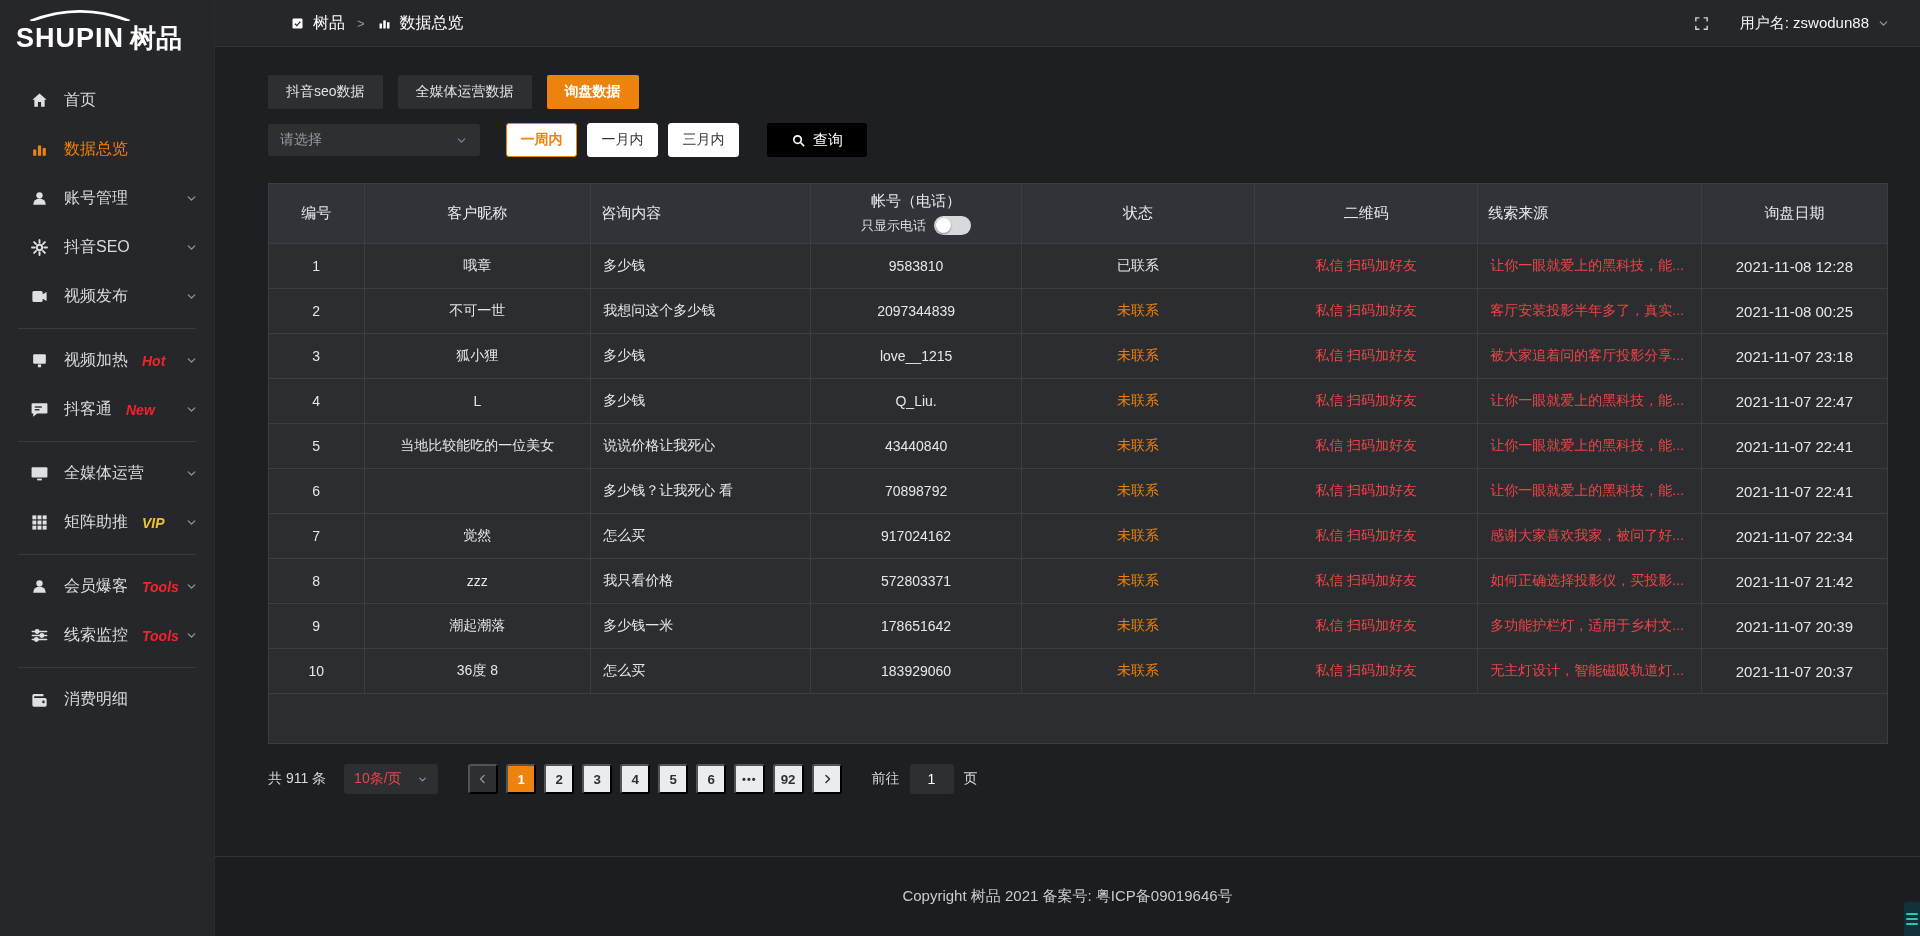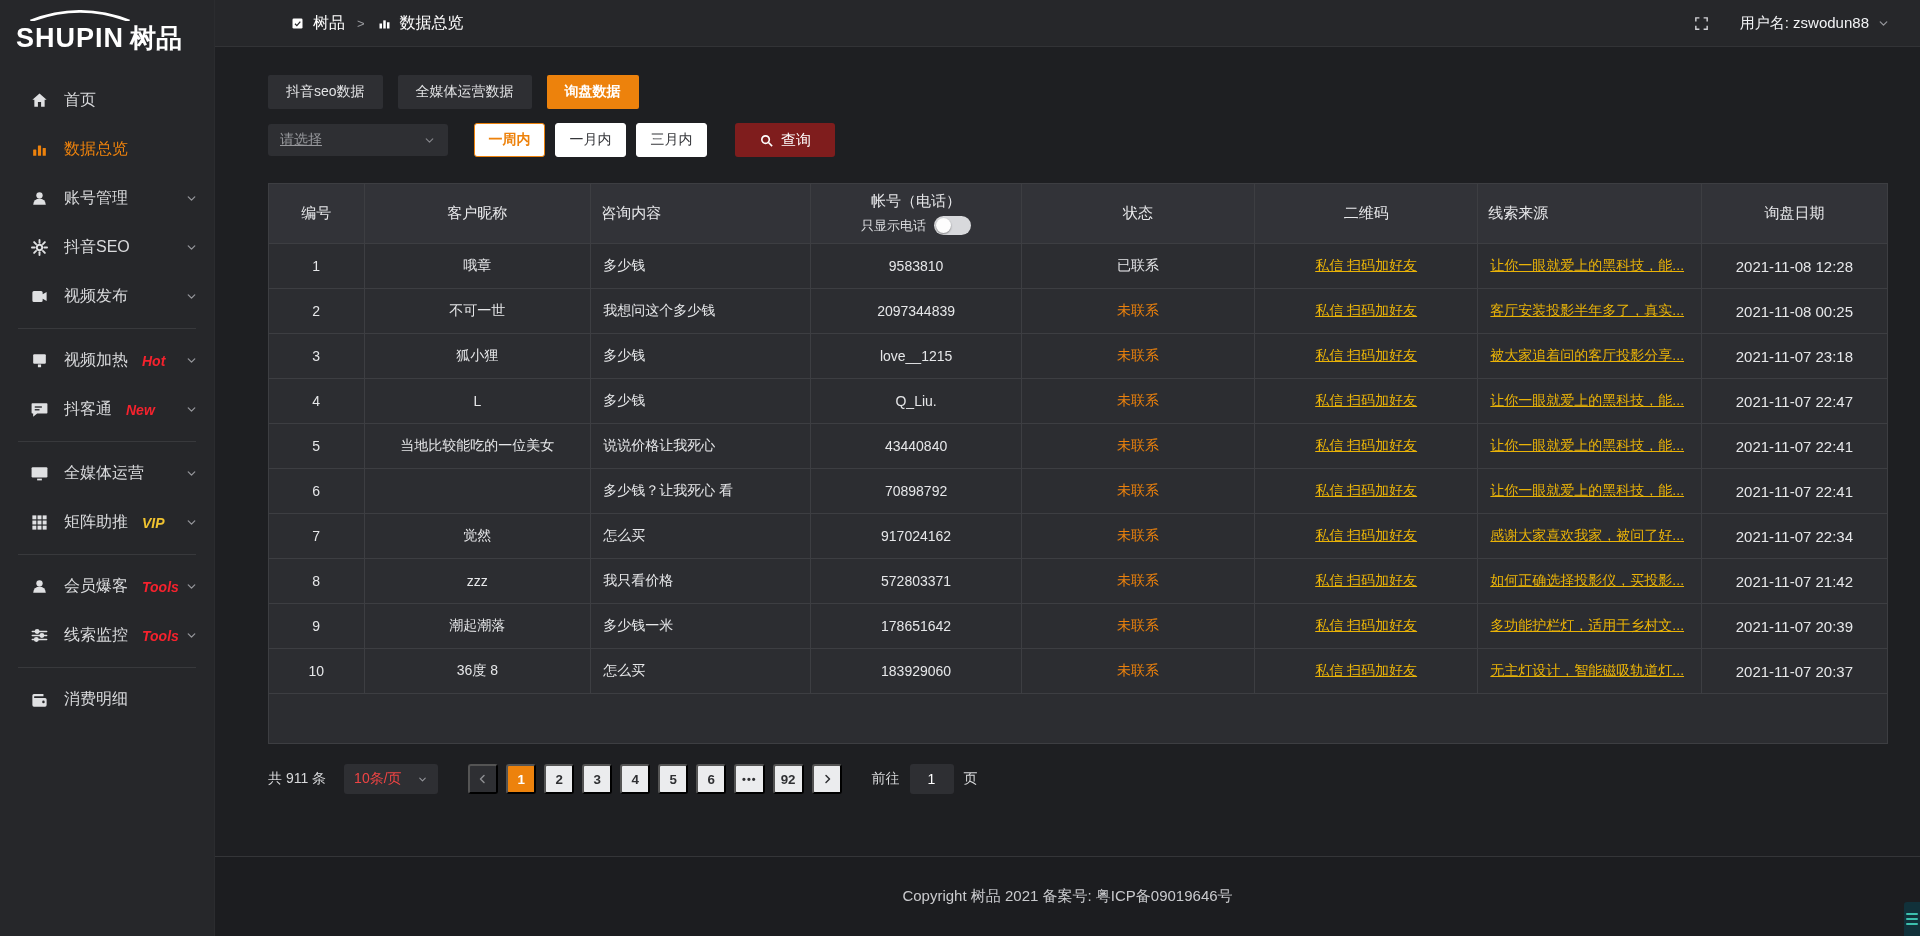--- a/index.html
+++ b/index.html
@@ -45,7 +45,7 @@
   .tab.active { background:#ed820c; color:#ffffff; font-weight:700; }
 
   .filter-row { margin-top:14px; display:flex; align-items:center; }
-  .select { width:180px; height:32px; background:#2e2f33; border-radius:3px; display:flex; align-items:center; justify-content:space-between; padding:0 12px; color:#97989c; font-size:14px; cursor:pointer;text-decoration:underline; }
+  .select { width:212px; height:32px; background:#2e2f33; border-radius:3px; display:flex; align-items:center; justify-content:space-between; padding:0 12px; color:#97989c; font-size:14px; cursor:pointer; }
   .select .side-arrow { color:#84858a; }
   .ranges { display:flex; gap:10px; margin-left:26px; }
   .range-btn { min-width:71px; height:34px; padding:0 12px; background:#ffffff; color:#35363a; border:1px solid #ffffff; border-radius:3px; font-size:14px; display:flex; align-items:center; justify-content:center; cursor:pointer; }

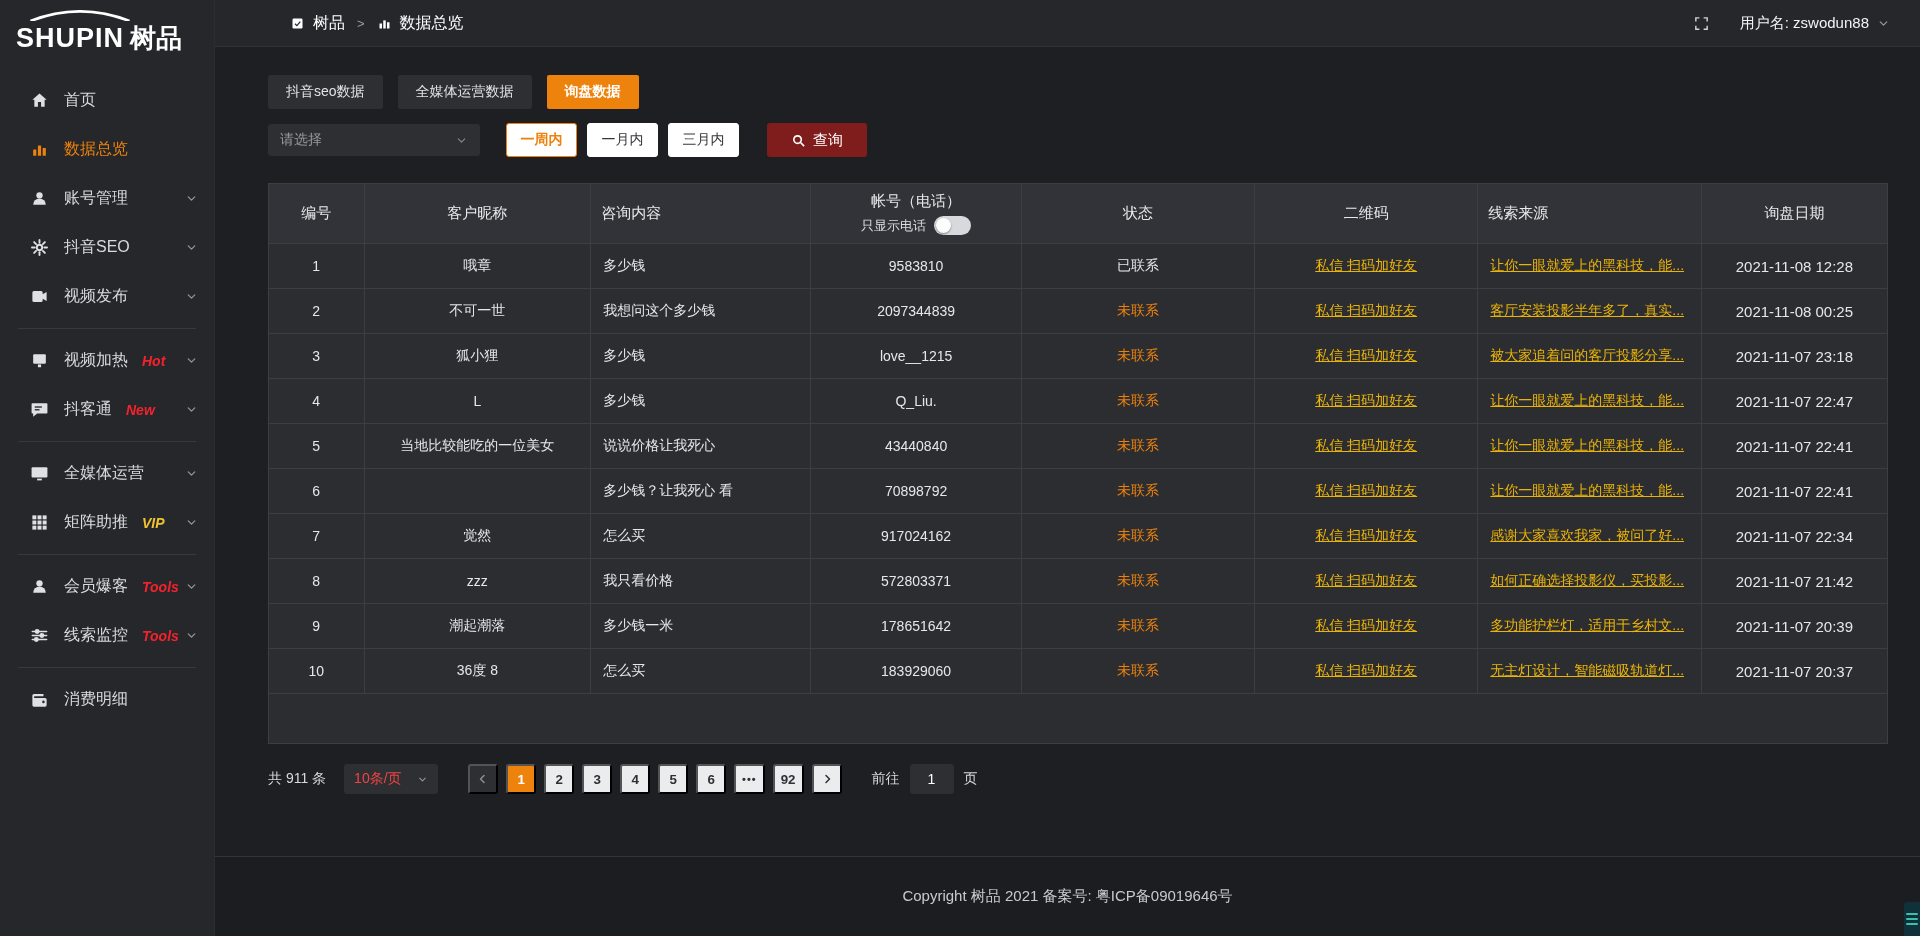--- a/index.html
+++ b/index.html
@@ -50,7 +50,7 @@
   .ranges { display:flex; gap:10px; margin-left:26px; }
   .range-btn { min-width:71px; height:34px; padding:0 12px; background:#ffffff; color:#35363a; border:1px solid #ffffff; border-radius:3px; font-size:14px; display:flex; align-items:center; justify-content:center; cursor:pointer; }
   .range-btn.active { color:#ed820c; border-color:#ed820c; font-weight:700; }
-  .query-btn { margin-left:28px; height:34px; padding:4px 24px; background:#7f1d1d; border:none; border-radius:3px; color:#ffffff; font-size:15px; display:flex; align-items:center; gap:7px; cursor:pointer; font-family:inherit; }
+  .query-btn { margin-left:28px; height:34px; padding:4px 24px; background:#000000; border:none; border-radius:3px; color:#ffffff; font-size:15px; display:flex; align-items:center; gap:7px; cursor:pointer; font-family:inherit; }
   .query-btn .icn svg { width:15px; height:15px; }
 
   

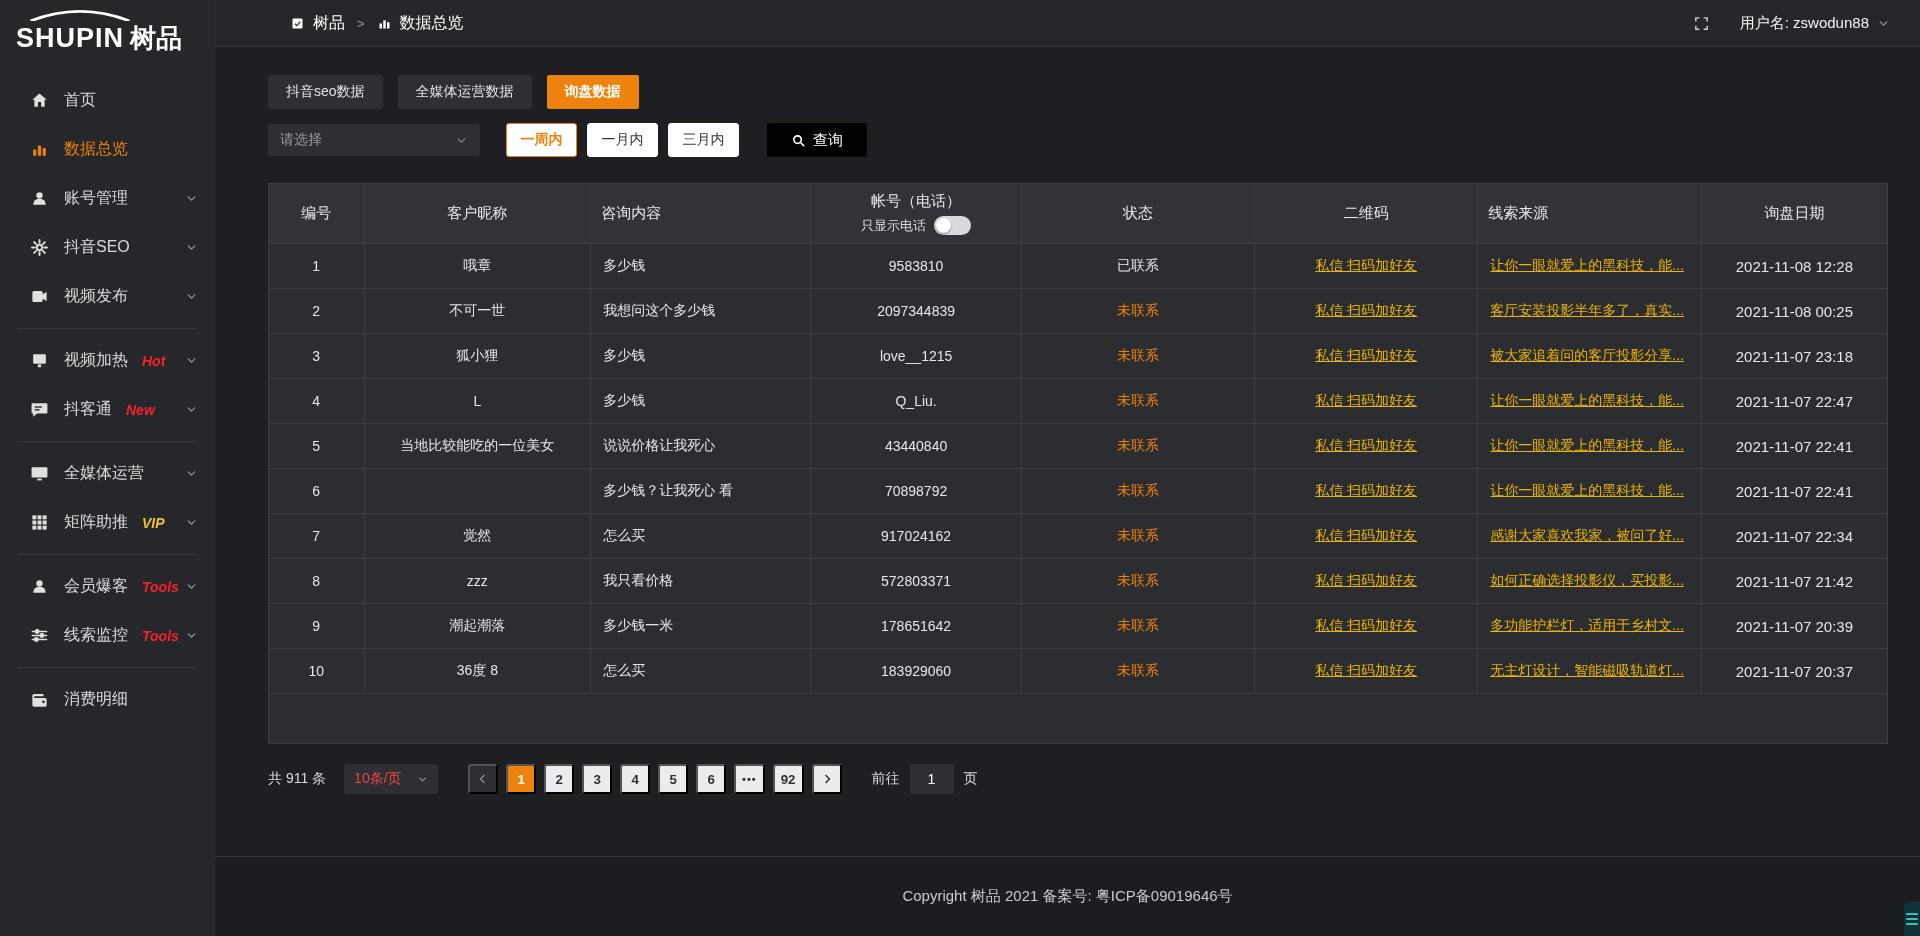--- a/index.html
+++ b/index.html
@@ -66,7 +66,7 @@
   .switch::after { content:""; position:absolute; left:2px; top:2px; width:15px; height:15px; border-radius:50%; background:#fdfdfd; box-shadow:0 1px 2px rgba(0,0,0,.4); }
   .status-un { color:#ed820c; }
   .status-ok { color:#e6e7e9; }
-  .olink { color:#eab308; cursor:pointer;text-decoration:underline; }
+  .olink { color:#ef4444; cursor:pointer; }
   .table-filler { height:50px; background:#2c2d31; border:1px solid #3d3e42; border-top:none; }
 
   

